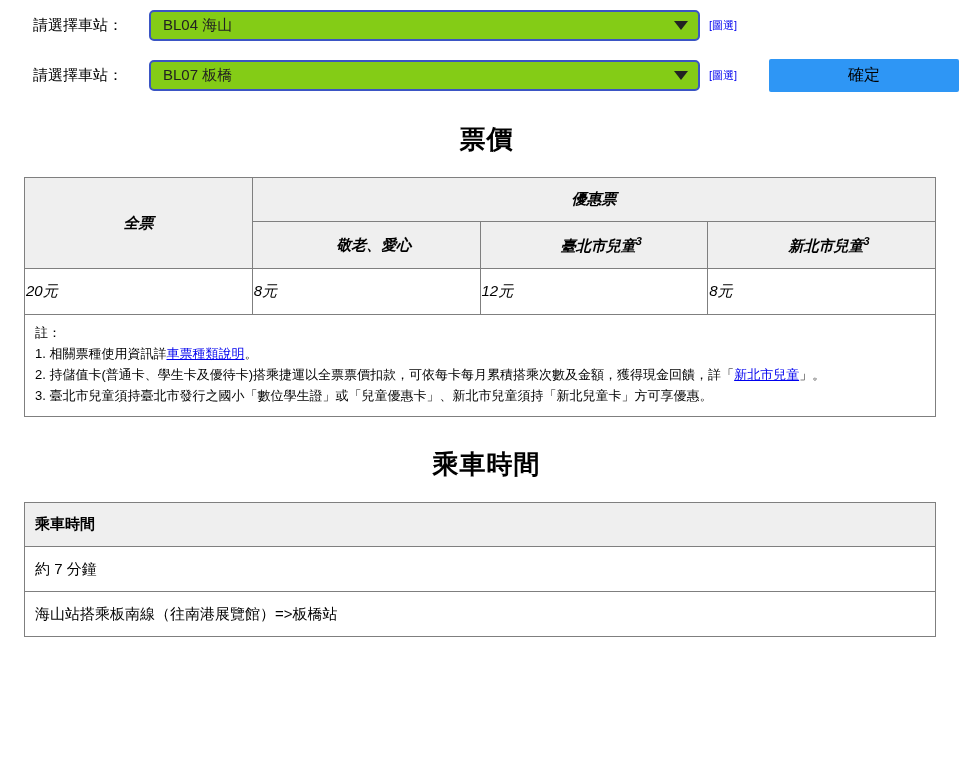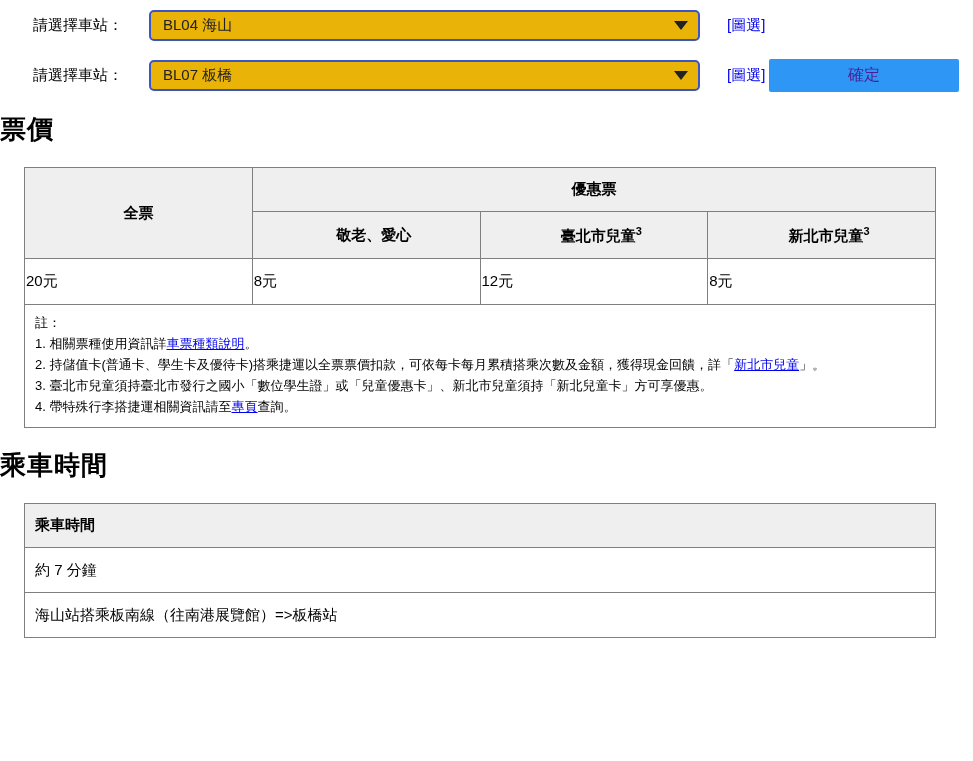--- a/index.html
+++ b/index.html
@@ -46,7 +46,7 @@
     height: 31px;
     border: 2px solid #3b55c4;
     border-radius: 5px;
-    background: #eab308;
+    background: #84cc16;
     display: flex;
     align-items: center;
     justify-content: space-between;

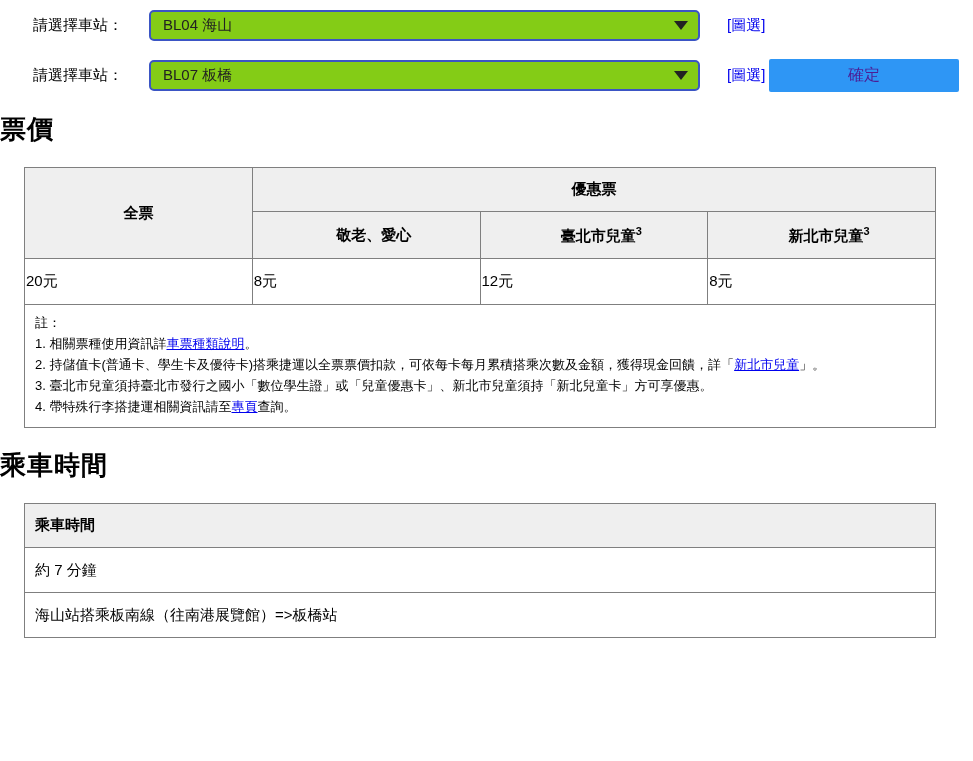--- a/index.html
+++ b/index.html
@@ -64,10 +64,10 @@
     border-top: 9px solid #222222;
   }
   .map-link {
-    font-size: 15px;
+    font-size: 11px;
     color: #0000ee;
     text-decoration: none;
-    margin-left: 27px;
+    margin-left: 9px;
     white-space: nowrap;
   }
   .confirm-btn {

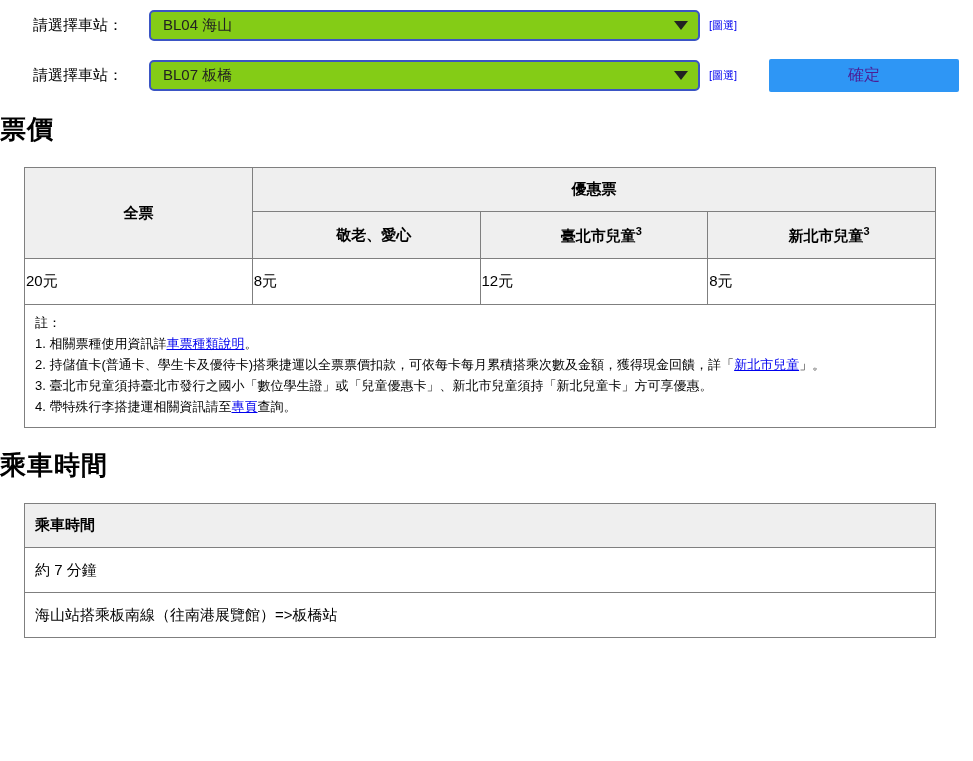--- a/index.html
+++ b/index.html
@@ -75,7 +75,7 @@
     width: 190px;
     height: 33px;
     background: #2e96f5;
-    color: #4c1d95;
+    color: #000000;
     border: none;
     border-radius: 2px;
     font-size: 16px;

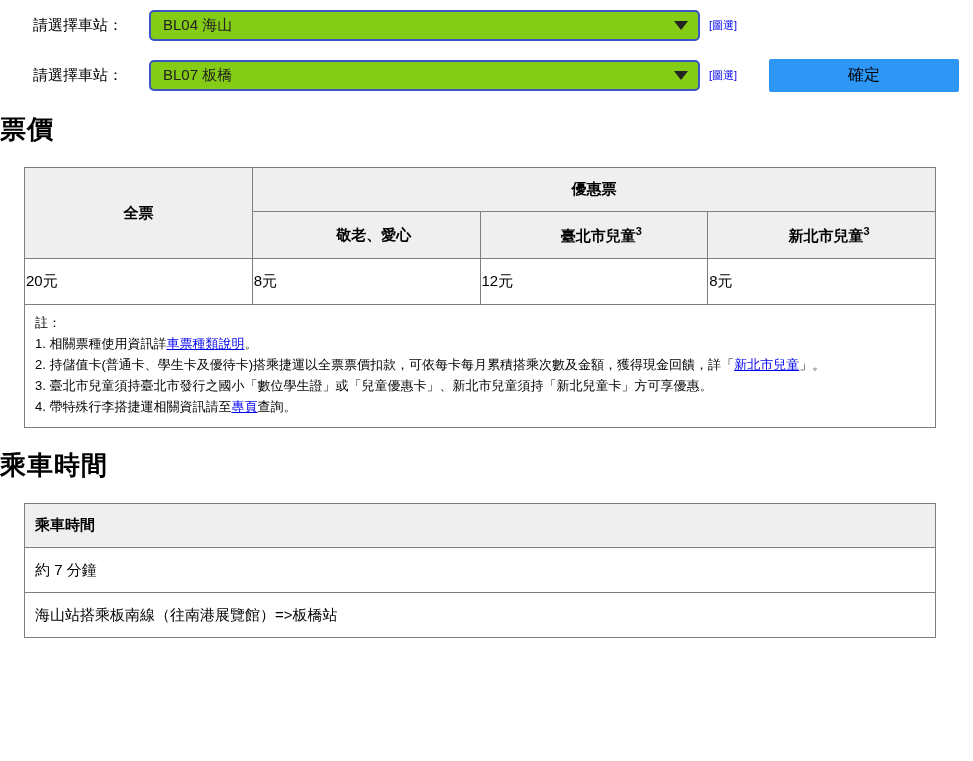--- a/index.html
+++ b/index.html
@@ -25,8 +25,9 @@
   h2.section-title {
     font-size: 26px;
     font-weight: bold;
-    margin: 20px 0 20px 0;
+    margin: 30px 0 20px 0;
     letter-spacing: 1px;
+    text-align: center;
   }
   
   .form-row {

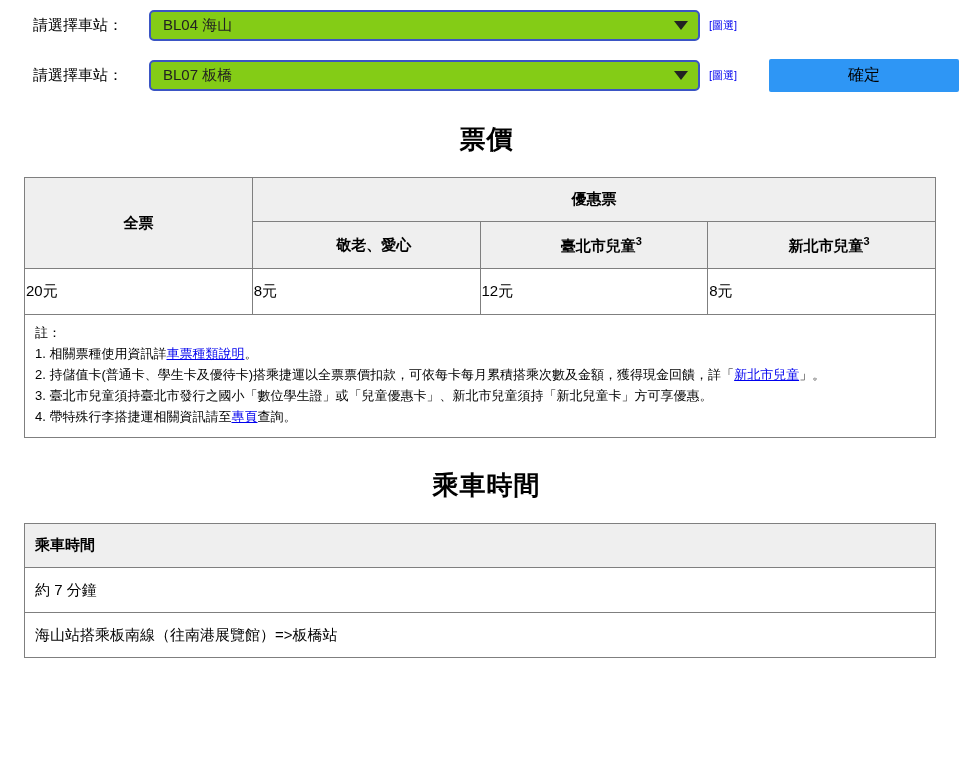--- a/index.html
+++ b/index.html
@@ -93,6 +93,7 @@
   .fare-table th, .fare-table td {
     border: 1px solid #7f7f7f;
     font-size: 15px;
+    font-style: italic;
   }
   .fare-table th {
     background: #efefef;

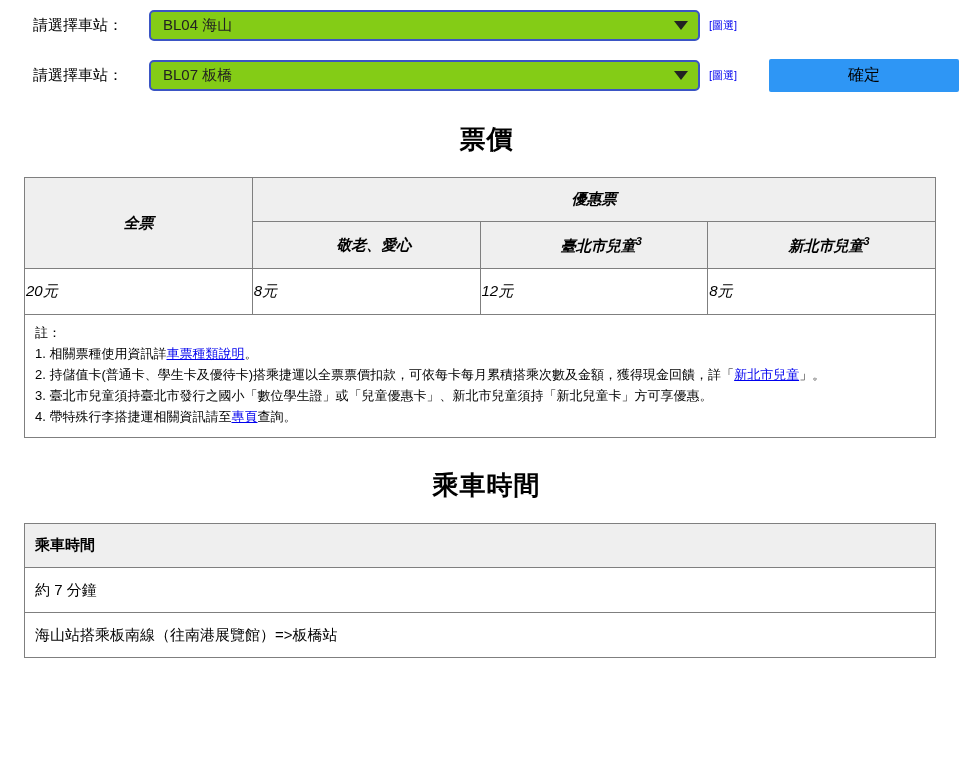--- a/index.html
+++ b/index.html
@@ -204,7 +204,6 @@
     <p><span>1. 相關票種使用資訊詳</span><a href="#">車票種類說明</a><span>。</span></p>
     <p><span>2. 持儲值卡(普通卡、學生卡及優待卡)搭乘捷運以全票票價扣款，可依每卡每月累積搭乘次數及金額，獲得現金回饋，詳「</span><a href="#">新北市兒童</a><span>」。</span></p>
     <p>3. 臺北市兒童須持臺北市發行之國小「數位學生證」或「兒童優惠卡」、新北市兒童須持「新北兒童卡」方可享優惠。</p>
-    <p><span>4. 帶特殊行李搭捷運相關資訊請至</span><a href="#">專頁</a><span>查詢。</span></p>
   </div>
 
   <h2 class="section-title">乘車時間</h2>

